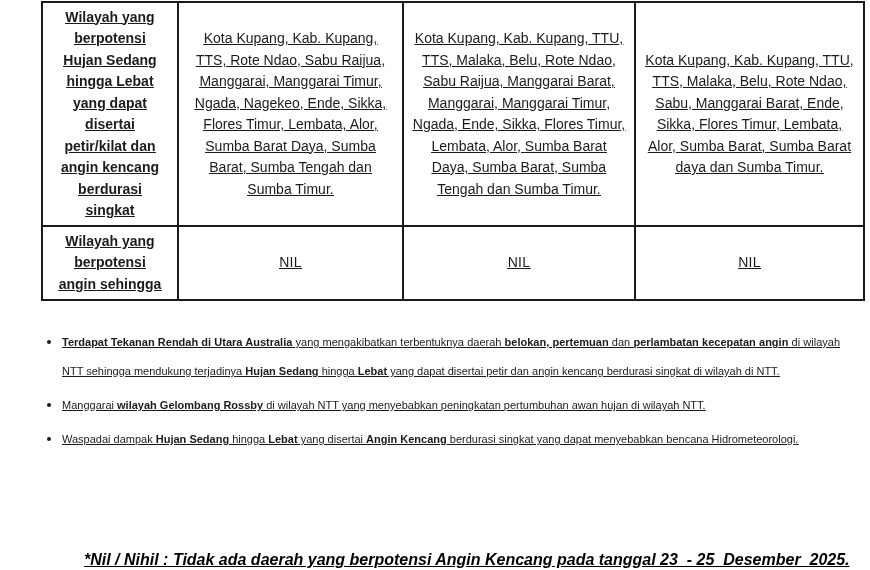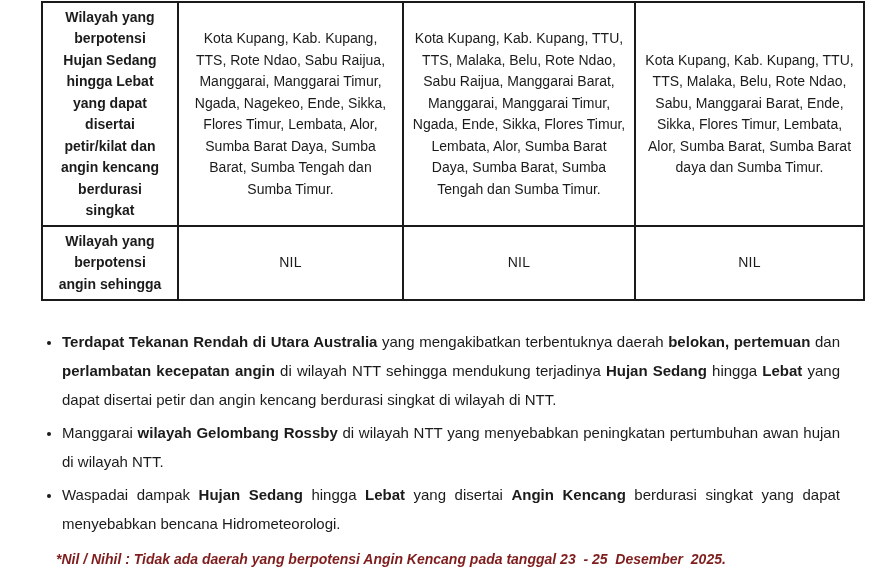--- a/index.html
+++ b/index.html
@@ -2,7 +2,7 @@
 <html><head>
 <meta charset="utf-8">
 <style>
-  * { box-sizing: border-box; margin: 0; padding: 0; }
+  * { box-sizing: border-box; margin: 0; padding: 0; text-decoration: underline; }
   html, body { background: #ffffff; }
   body { font-family: "Liberation Sans", "DejaVu Sans", sans-serif; color: #1b1b1b; }
 

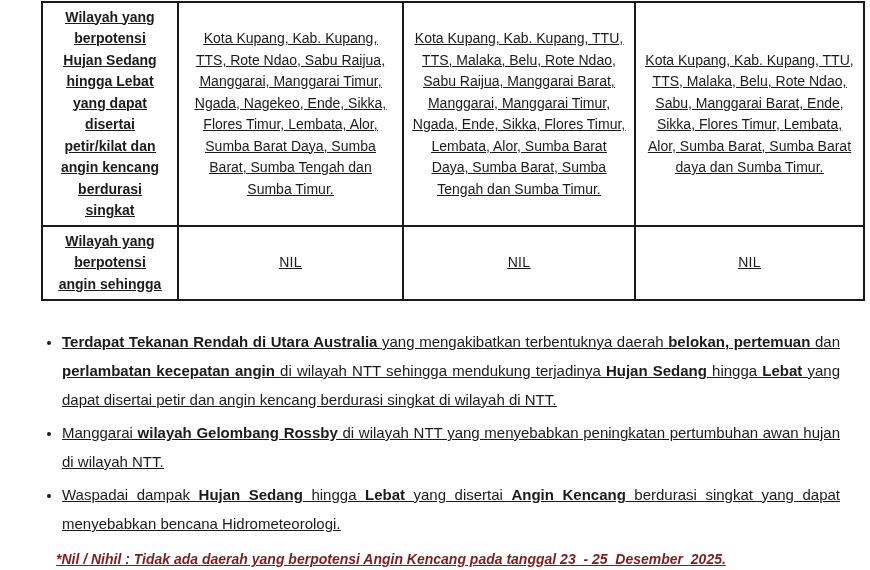--- a/index.html
+++ b/index.html
@@ -58,7 +58,7 @@
     padding-left: 22px;
   }
   ul.analysis li {
-    font-size: 15px;
+    font-size: 11px;
     line-height: 29px;
     text-align: justify;
     margin-bottom: 4px;

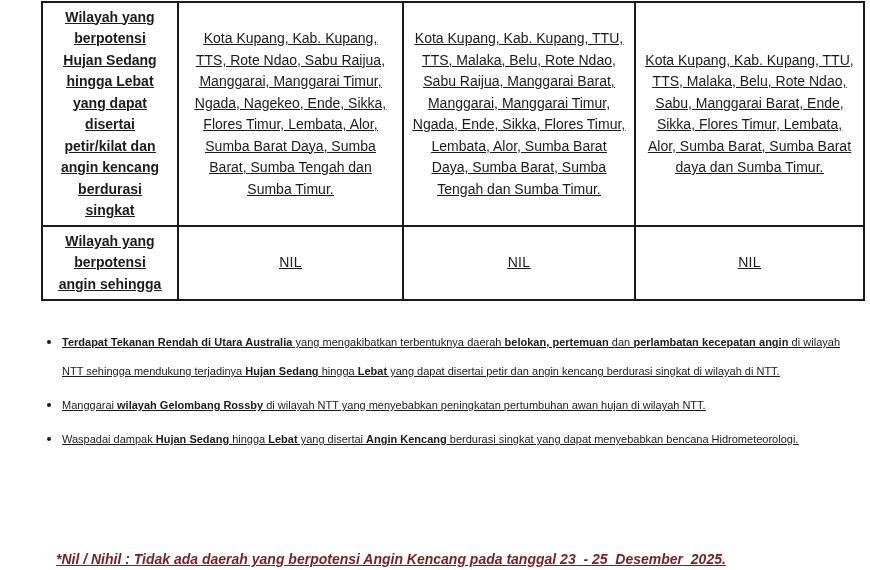--- a/index.html
+++ b/index.html
@@ -70,13 +70,13 @@
   
   .footnote {
     position: absolute;
-    left: 56px;
+    left: 84px;
     top: 551px;
-    font-size: 14px;
+    font-size: 16px;
     font-style: italic;
     font-weight: bold;
     white-space: pre;
-    color: #7f1d1d;
+    color: #000000;
   }
 </style>
 </head>

